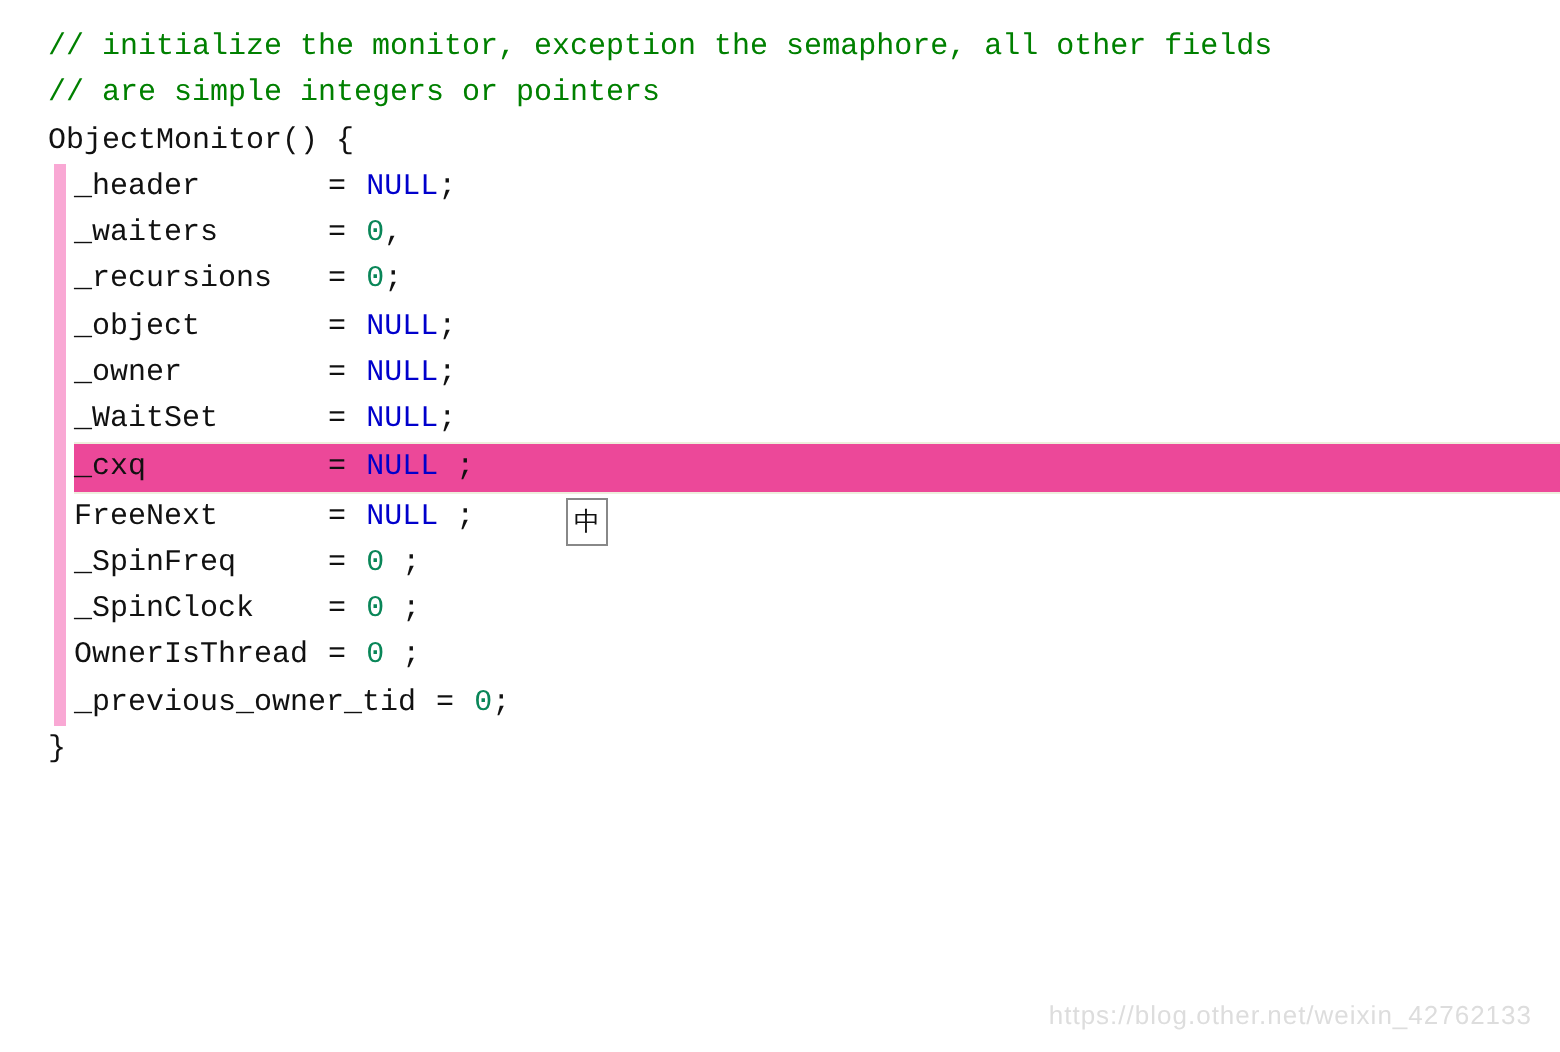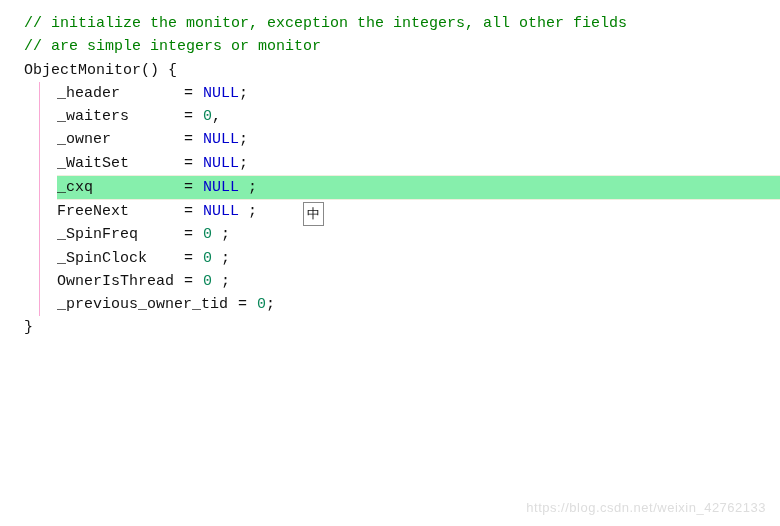--- a/index.html
+++ b/index.html
@@ -51,7 +51,7 @@
 </head>
 <body>
 
-<div class="line comment">// initialize the monitor, exception the integers, all other fields</div>
+<div class="line comment">// initialize the monitor, exception the semaphore, all other fields</div>
 <div class="line comment">// are simple integers or monitor</div>
 <div class="line"><span>ObjectMonitor</span><span>()</span><span> {</span></div>
 

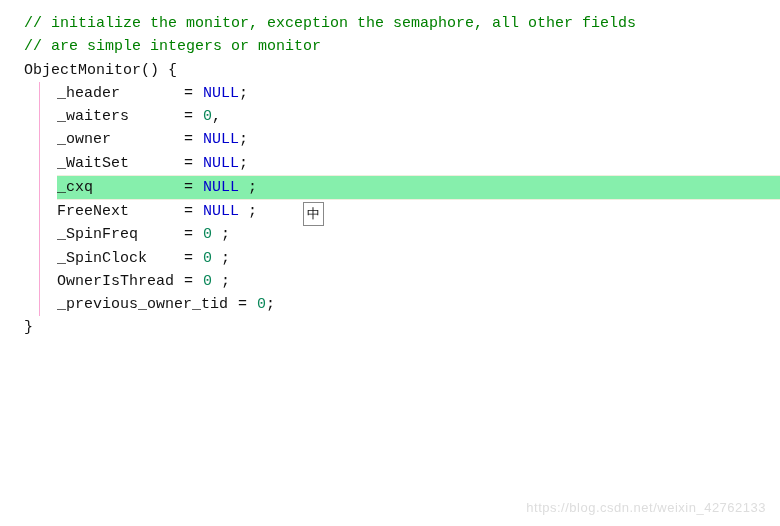--- a/index.html
+++ b/index.html
@@ -52,7 +52,7 @@
 <body>
 
 <div class="line comment">// initialize the monitor, exception the semaphore, all other fields</div>
-<div class="line comment">// are simple integers or monitor</div>
+<div class="line comment">// are simple integers or pointers</div>
 <div class="line"><span>ObjectMonitor</span><span>()</span><span> {</span></div>
 
 <div class="indent-bar" id="body-lines">

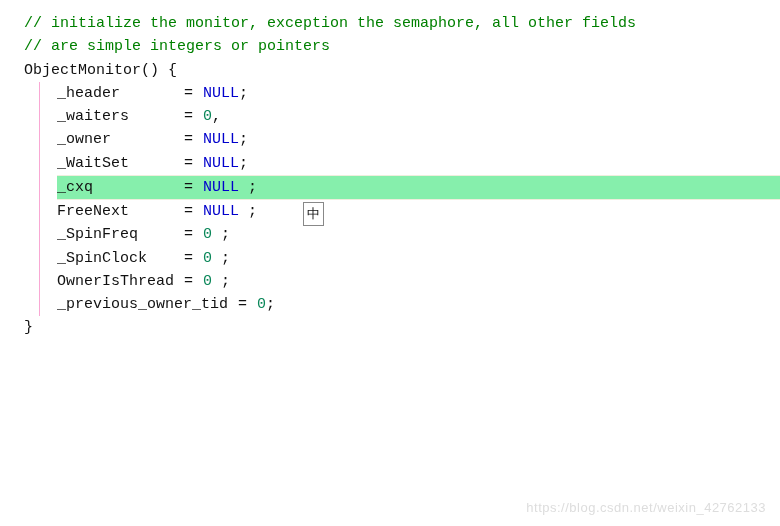--- a/index.html
+++ b/index.html
@@ -18,9 +18,9 @@
   .kw { color: #0000cc; }
   .num { color: #098658; }
   .indent-bar {
-    border-left: 1px solid #f9a8d4;
-    padding-left: 17px;
-    margin-left: 15px;
+    border-left: 6px solid #f9a8d4;
+    padding-left: 4px;
+    margin-left: 3px;
   }
   .cursor-line {
     background: #86efac;

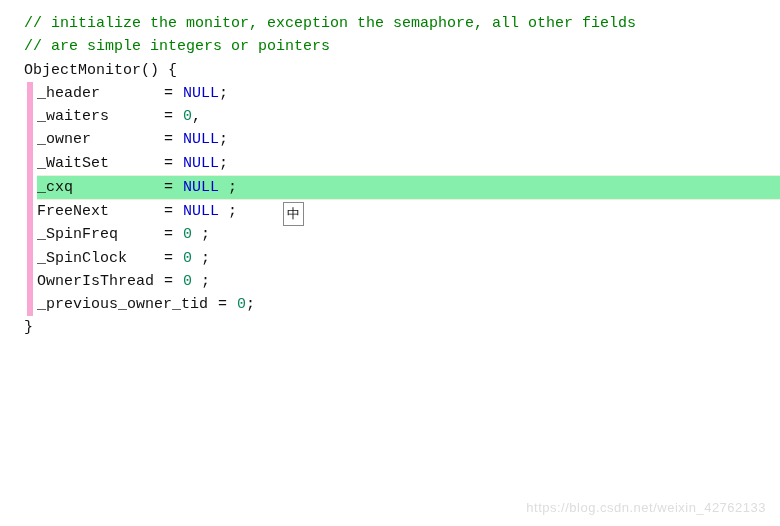--- a/index.html
+++ b/index.html
@@ -58,6 +58,7 @@
 <div class="indent-bar" id="body-lines">
     <div class="line">_header       <span class="eq">=</span> <span class="kw">NULL</span>;</div>
     <div class="line">_waiters      <span class="eq">=</span> <span class="num">0</span>,</div>
+    <div class="line">_recursions   <span class="eq">=</span> <span class="num">0</span>;</div>
     <div class="line">_owner        <span class="eq">=</span> <span class="kw">NULL</span>;</div>
     <div class="line">_WaitSet      <span class="eq">=</span> <span class="kw">NULL</span>;</div>
     <div class="line cursor-line">_cxq          <span class="eq">=</span> <span class="kw">NULL</span> ;</div>

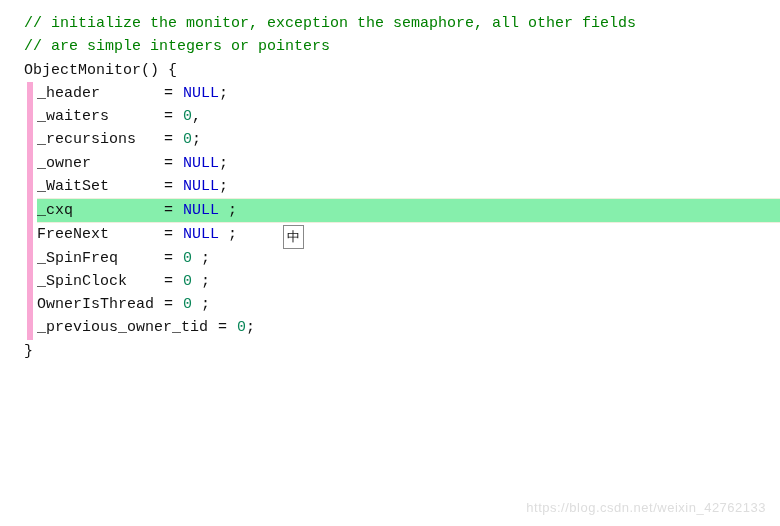--- a/index.html
+++ b/index.html
@@ -59,6 +59,7 @@
     <div class="line">_header       <span class="eq">=</span> <span class="kw">NULL</span>;</div>
     <div class="line">_waiters      <span class="eq">=</span> <span class="num">0</span>,</div>
     <div class="line">_recursions   <span class="eq">=</span> <span class="num">0</span>;</div>
+    <div class="line">_object       <span class="eq">=</span> <span class="kw">NULL</span>;</div>
     <div class="line">_owner        <span class="eq">=</span> <span class="kw">NULL</span>;</div>
     <div class="line">_WaitSet      <span class="eq">=</span> <span class="kw">NULL</span>;</div>
     <div class="line cursor-line">_cxq          <span class="eq">=</span> <span class="kw">NULL</span> ;</div>

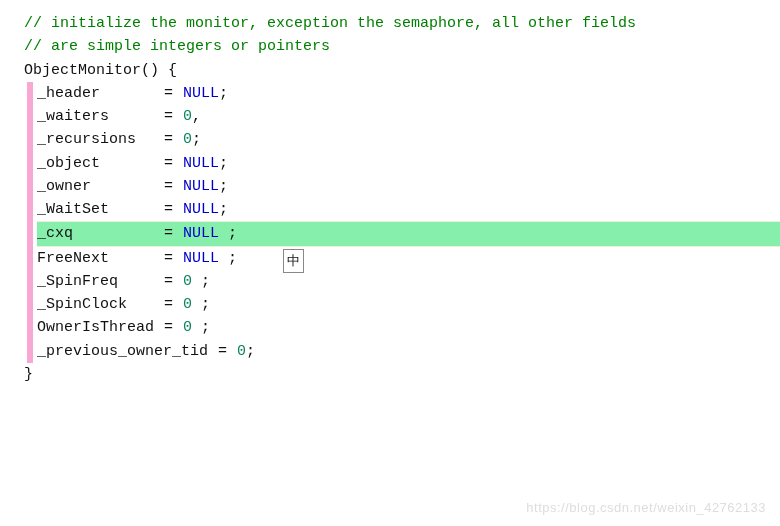--- a/index.html
+++ b/index.html
@@ -23,7 +23,7 @@
     margin-left: 3px;
   }
   .cursor-line {
-    background: #86efac;
+    background: #ec4899;
     border-top: 1px solid #eeeedd;
     border-bottom: 1px solid #eeeedd;
   }

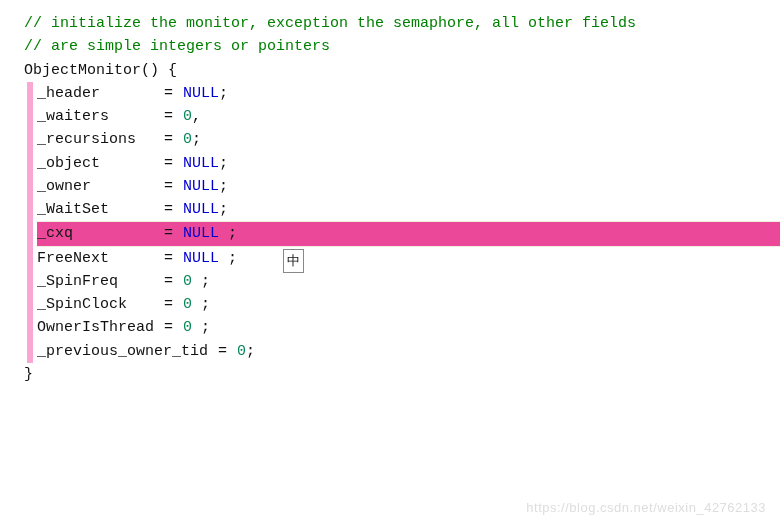--- a/index.html
+++ b/index.html
@@ -72,6 +72,6 @@
 
 <div class="line">}</div>
 
-<div class="watermark">https://blog.csdn.net/weixin_42762133</div>
+<div class="watermark">https://blog.other.net/weixin_42762133</div>
 
 </body></html>

